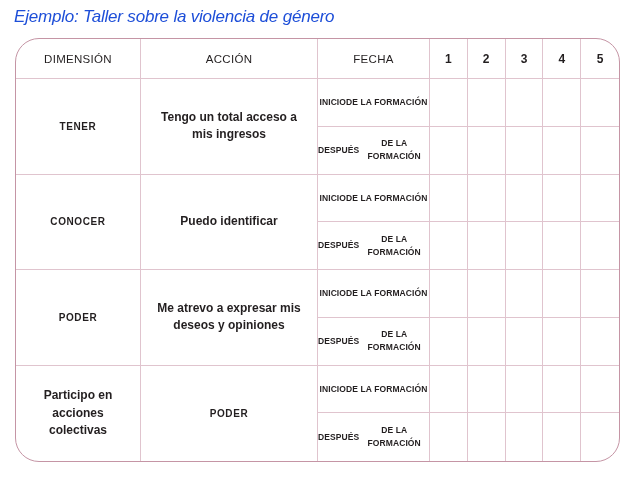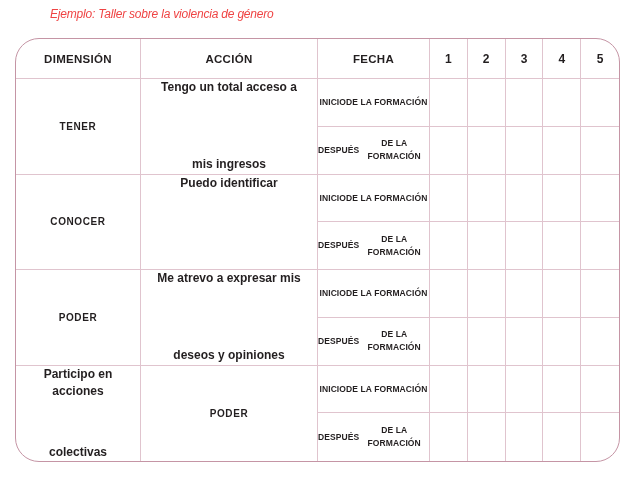--- a/index.html
+++ b/index.html
@@ -13,8 +13,8 @@
 
   .title{
     position:absolute;left:14px;top:7px;
-    font-size:12px;font-style:italic;font-weight:500;
-    letter-spacing:-0.2px;color:#ef4444;margin-left:36px;
+    font-size:17px;font-style:italic;font-weight:500;
+    letter-spacing:-0.2px;color:#1d4ed8;
   }
 
   .table{

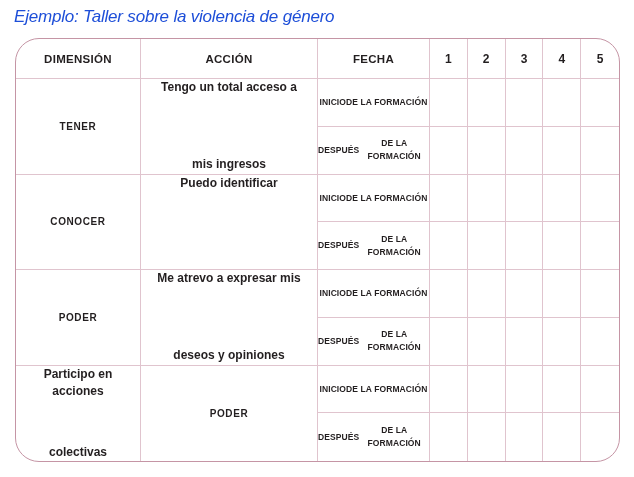--- a/index.html
+++ b/index.html
@@ -37,7 +37,7 @@
   .cell.nr{border-right:none;}
   .cell.nb{border-bottom:none;}
 
-  .hcell{font-weight:bold;font-size:11.5px;letter-spacing:0.3px;}
+  .hcell{font-weight:normal;font-size:11.5px;letter-spacing:0.3px;}
   .hnum{font-weight:bold;font-size:12px;}
 
   .dim{grid-row:span 2;font-weight:bold;font-size:10px;letter-spacing:0.6px;}

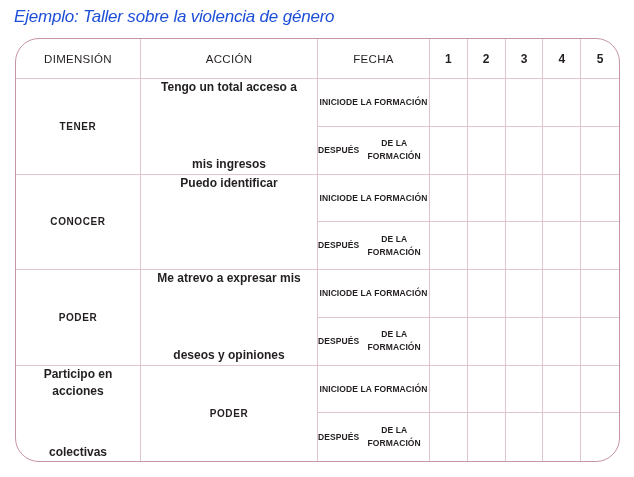--- a/index.html
+++ b/index.html
@@ -41,7 +41,7 @@
   .hnum{font-weight:bold;font-size:12px;}
 
   .dim{grid-row:span 2;font-weight:bold;font-size:10px;letter-spacing:0.6px;}
-  .act{grid-row:span 2;font-weight:bold;font-size:12px;line-height:1.45;flex-direction:column;padding:0 8px;justify-content:space-between;}
+  .act{grid-row:span 2;font-weight:bold;font-size:12px;line-height:1.45;flex-direction:column;padding:0 8px;}
   .phase{flex-direction:row;font-weight:bold;font-size:8.5px;line-height:1.5;letter-spacing:0.1px;}
 </style>
 </head>

